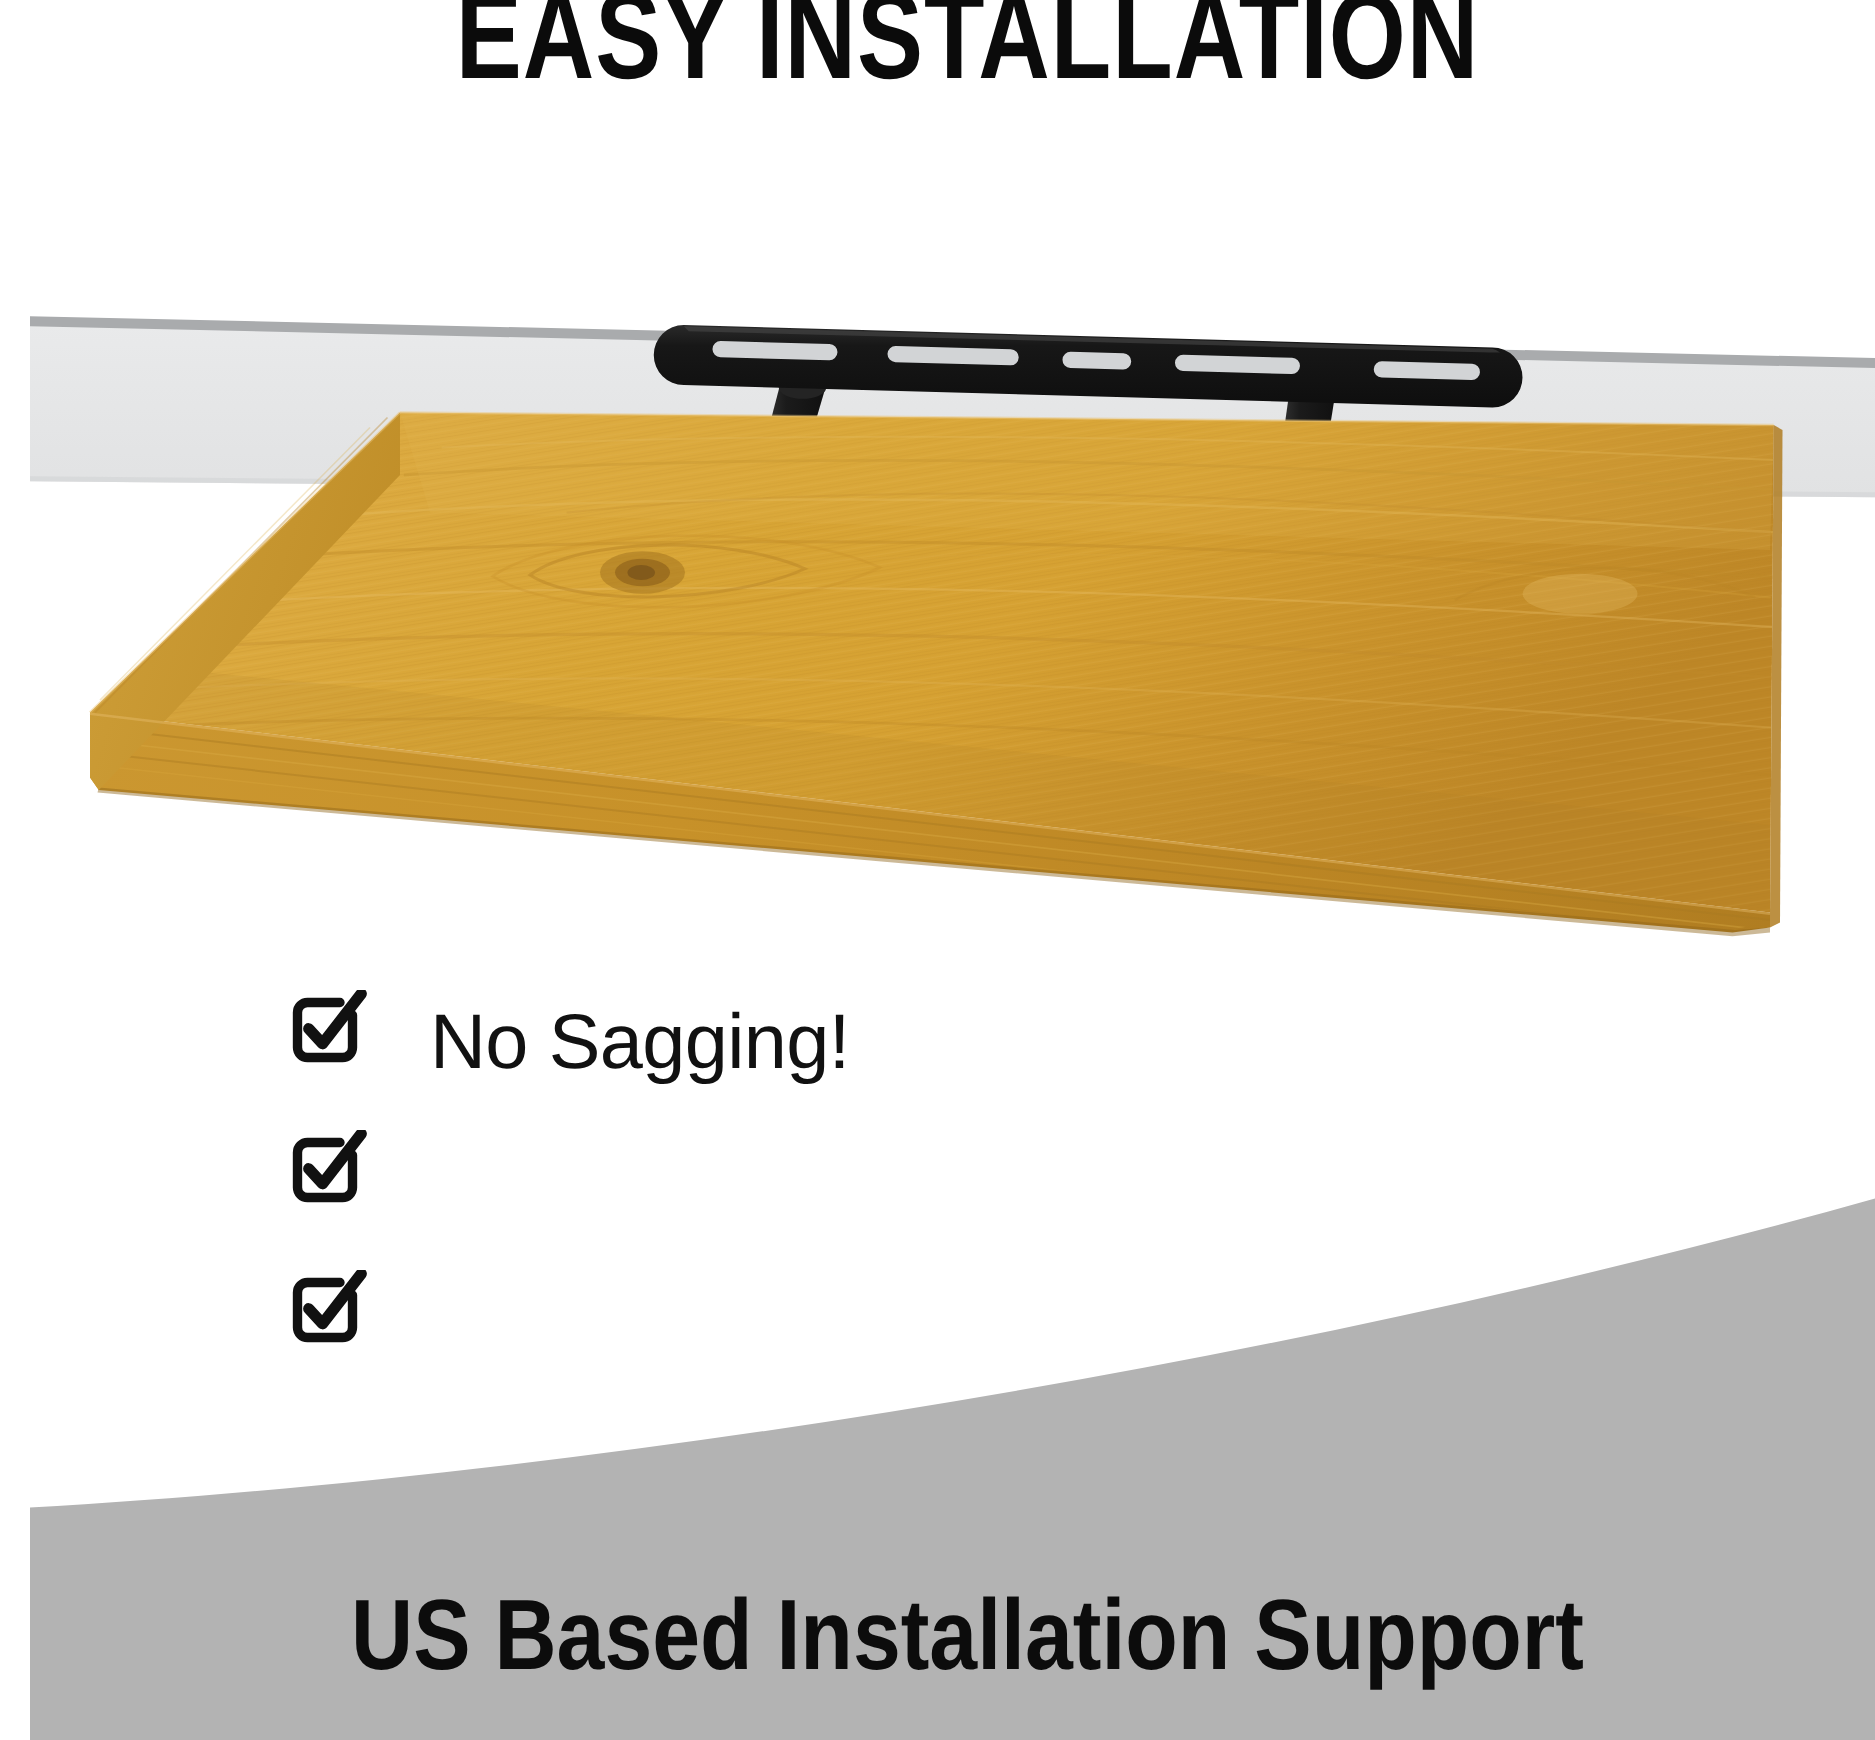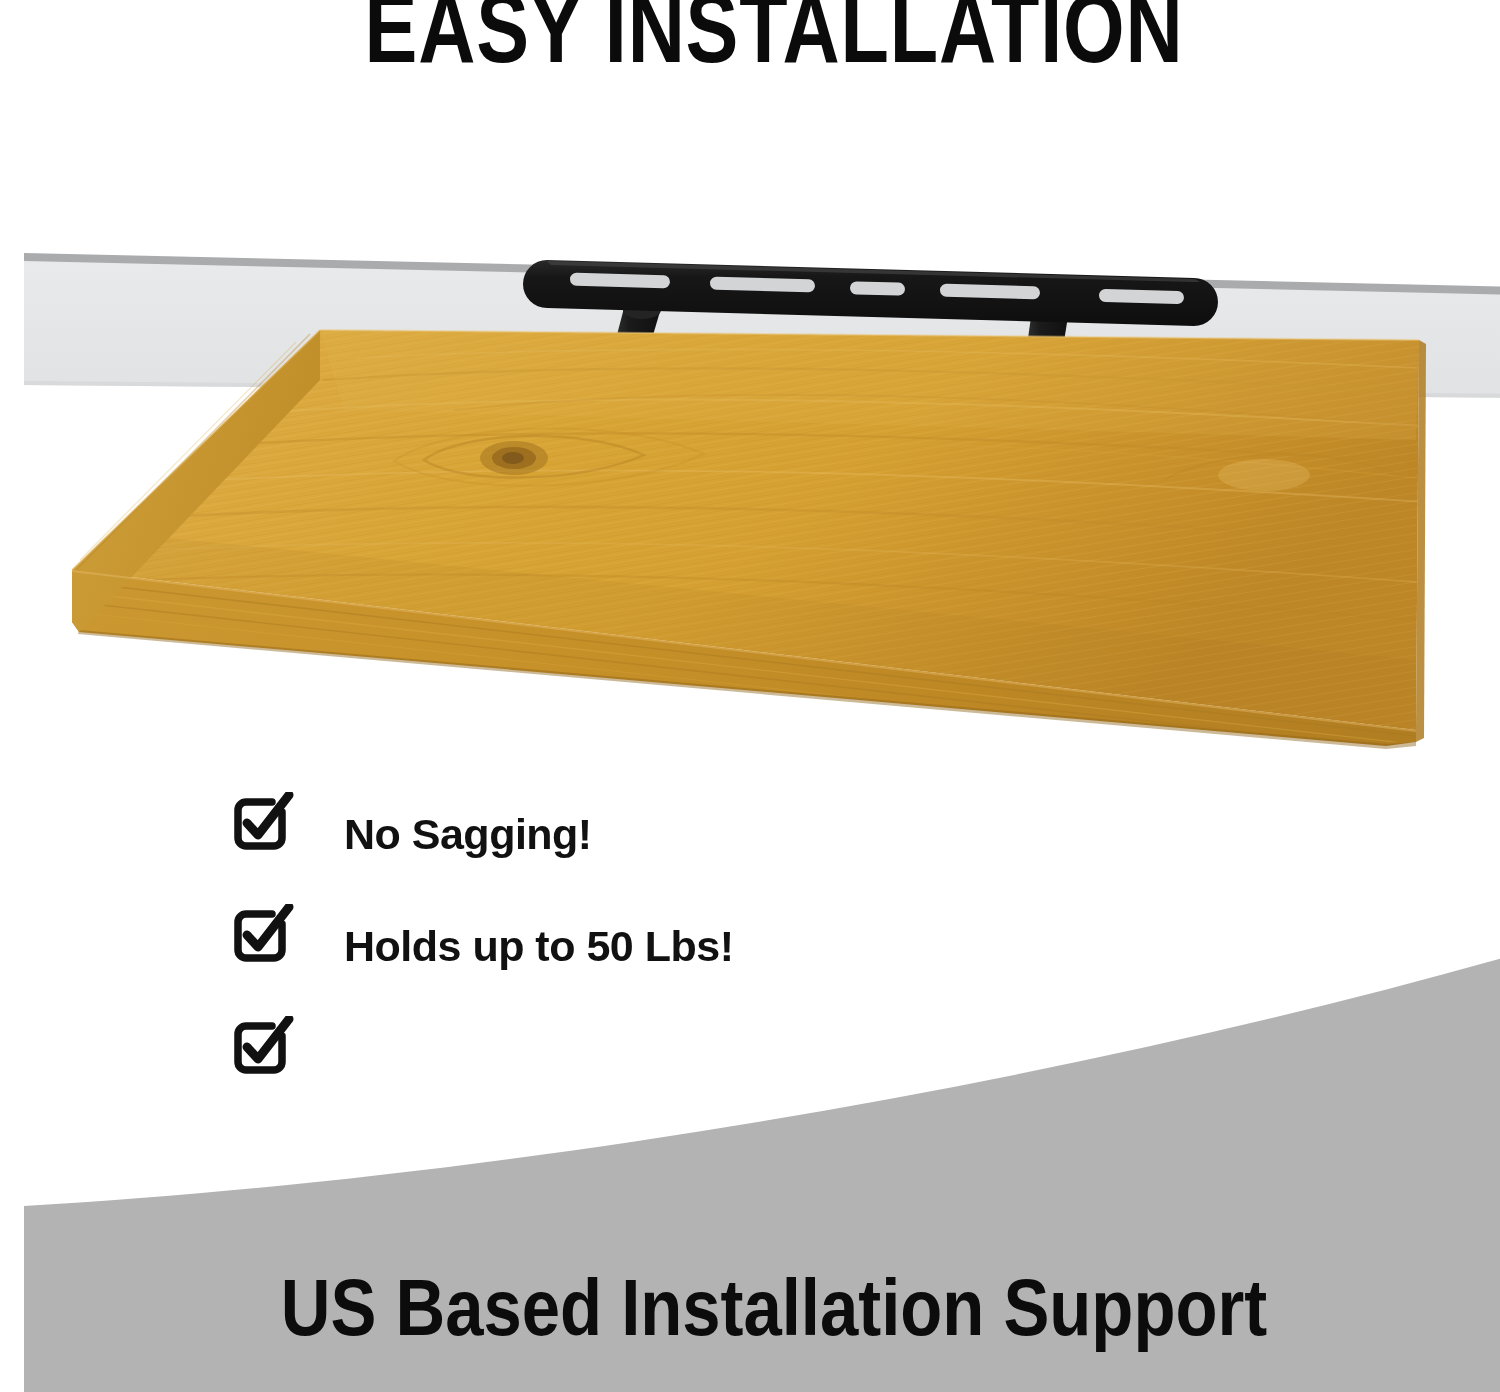--- a/index.html
+++ b/index.html
@@ -34,8 +34,8 @@
   .ctext{
     position:absolute;left:120px;top:-4px;
     font-family:"Liberation Sans",sans-serif;
-    font-weight:700;
-    font-size:43px;
+    font-weight:400;
+    font-size:62px;
     line-height:112px;
     color:#111111;
     white-space:nowrap;

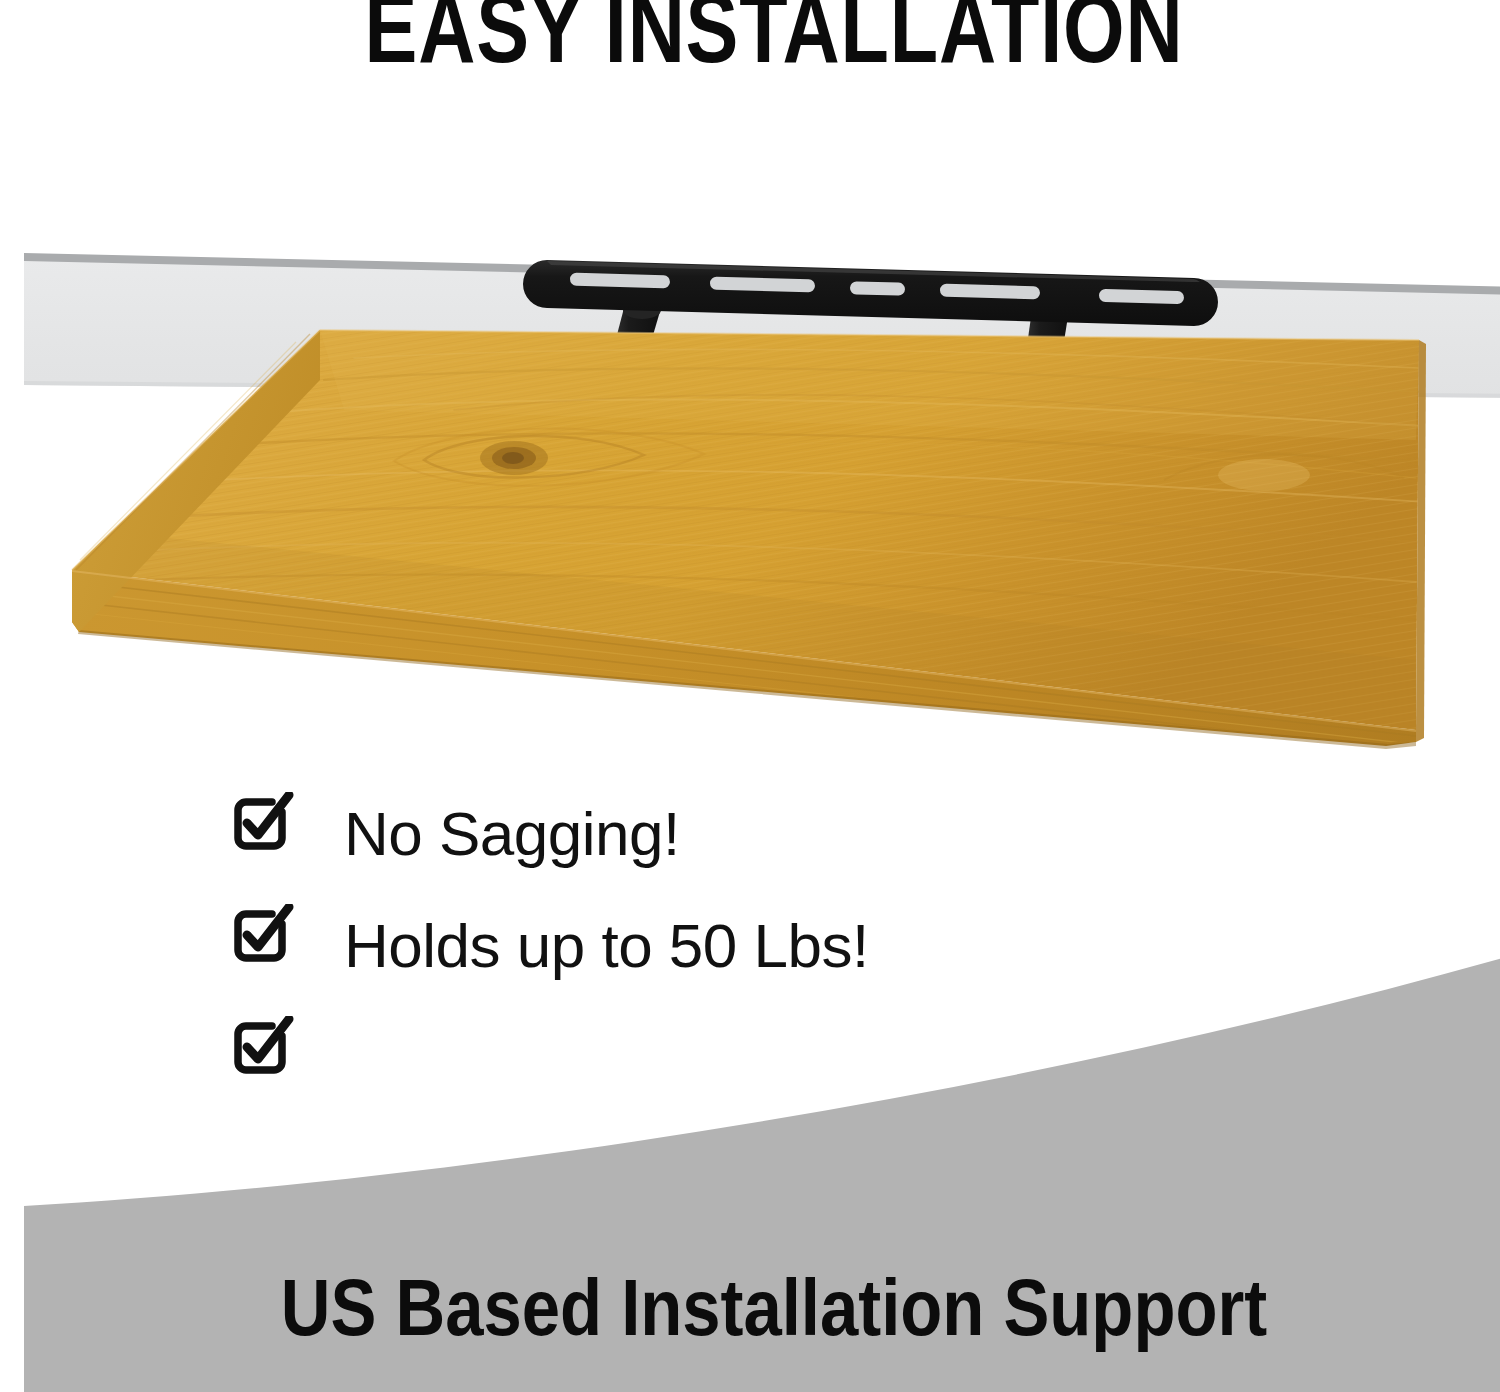--- a/index.html
+++ b/index.html
@@ -237,7 +237,6 @@
           <path d="M15 31 L26 43 L57 3" fill="none" stroke="#111" stroke-width="9" stroke-linecap="round" stroke-linejoin="round"></path>
         </svg>
       </span>
-      <span class="ctext">Holds up to 50 Lbs!</span>
     </div>
 
     <div class="check-row">

